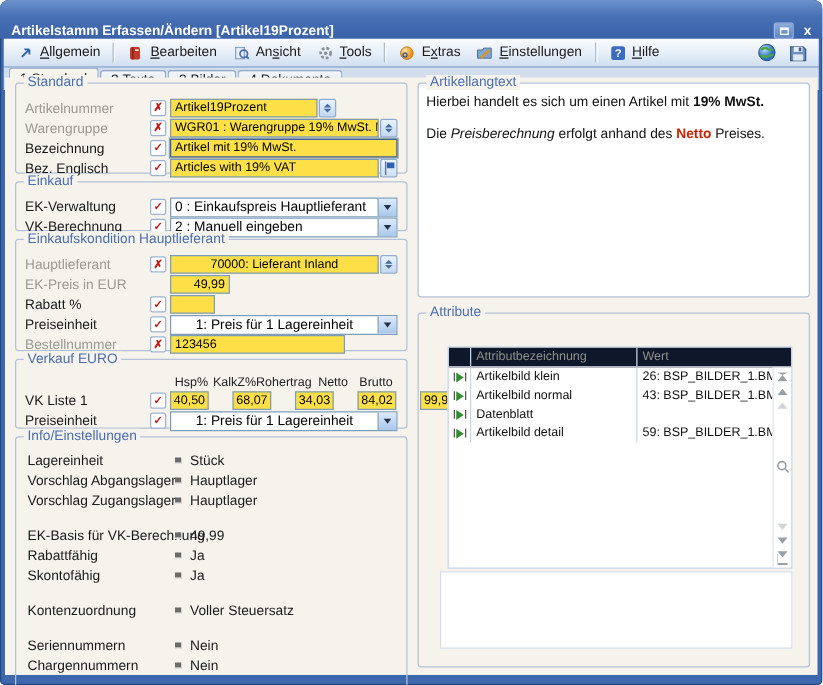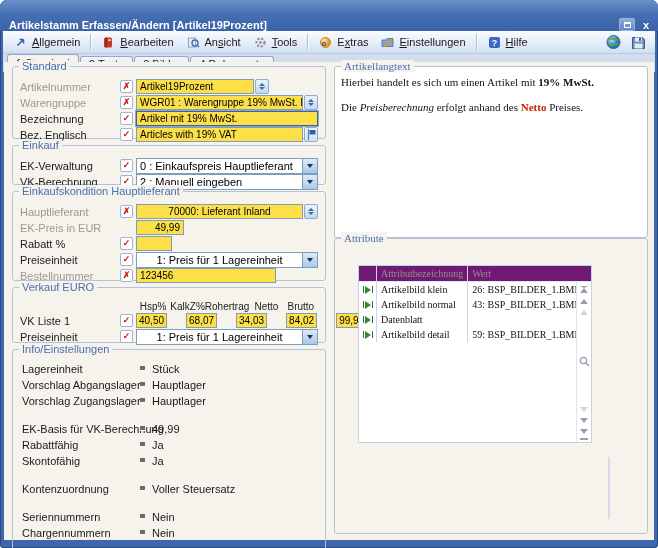--- a/index.html
+++ b/index.html
@@ -54,7 +54,7 @@
     background:#f5f3ec; display:flex; padding:4px 6px 6px 8px; gap:8px;
   }
   .col-left{width:314px; display:flex; flex-direction:column; gap:6px;}
-  .col-right{flex:1; display:flex; flex-direction:column; gap:0;font-family:Liberation Serif, serif;}
+  .col-right{flex:1; display:flex; flex-direction:column; gap:12px;}
   
   .group{position:relative; border:1px solid #b5c1d8; border-radius:3px; padding:12px 7px 4px 7px;}
   .group>.legend{

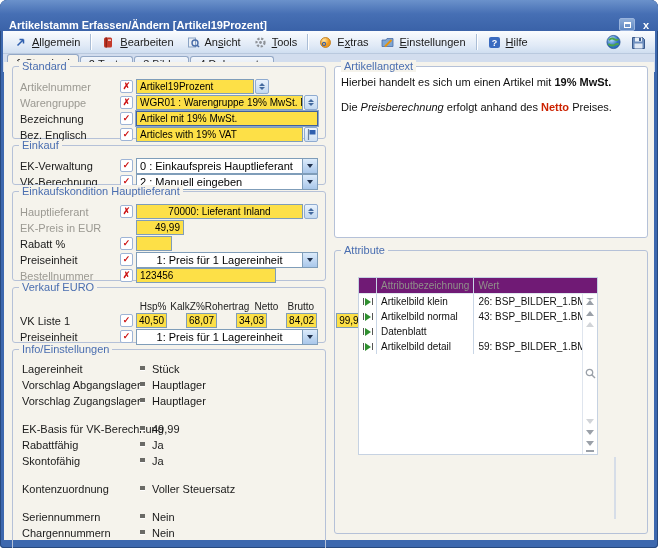--- a/index.html
+++ b/index.html
@@ -122,7 +122,7 @@
   .i{font-style:italic;}
   .red{color:#cc2200; font-weight:bold;}
   
-  .attr-group{flex:1; display:flex; flex-direction:row;}
+  .attr-group{flex:1; display:flex; flex-direction:column;}
   .gruppe-label{font-size:11px; color:#1a1a1a; margin:8px 0 0 8px;}
   .attr-table{
     position:relative; margin:14px 6px 0 16px; height:178px;

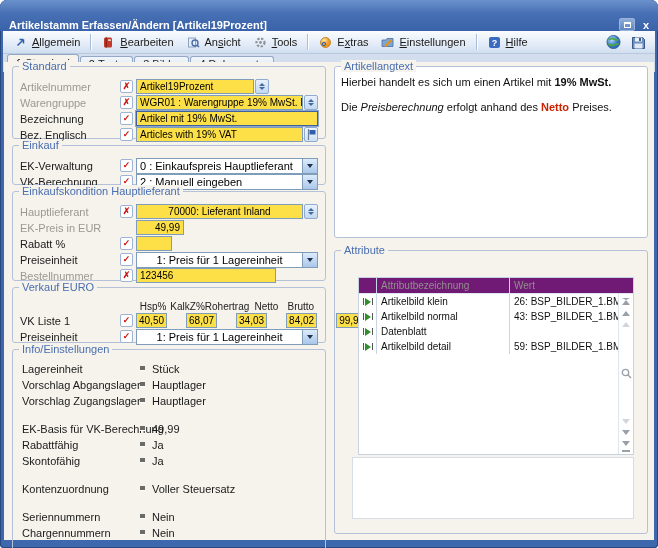--- a/index.html
+++ b/index.html
@@ -128,7 +128,7 @@
     position:relative; margin:14px 6px 0 16px; height:178px;
     background:#fff; border:1px solid #c6d2e2; font-size:10px; overflow:hidden;
   }
-  .at-head{display:flex; height:16px; align-items:center; color:#90908a; background:#701a75;
+  .at-head{display:flex; height:16px; align-items:center; color:#90908a; background:#0f172a;
     border-bottom:1px solid #e0e6ee; padding-right:15px;}
   .at-ic{flex:none; width:18px; height:100%; border-right:1px solid #c9d6e6; display:flex; align-items:center; justify-content:center;}
   .at-name{flex:1; padding:0 4px; border-right:1px solid #c9d6e6; height:100%; display:flex; align-items:center; overflow:hidden; white-space:nowrap;}

